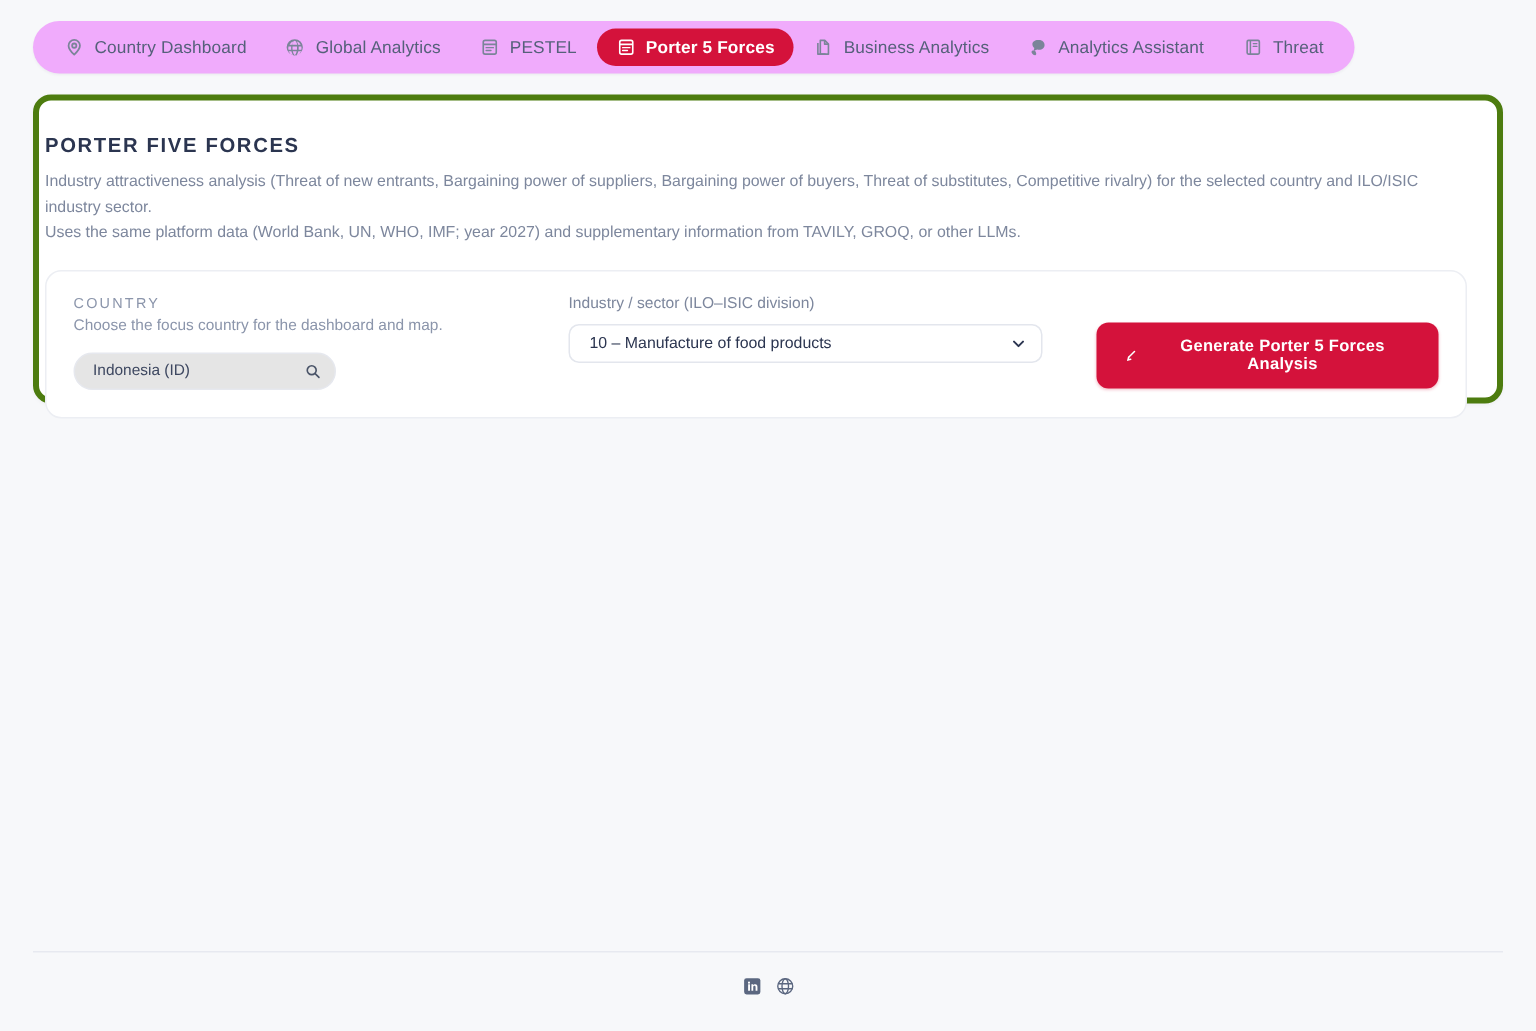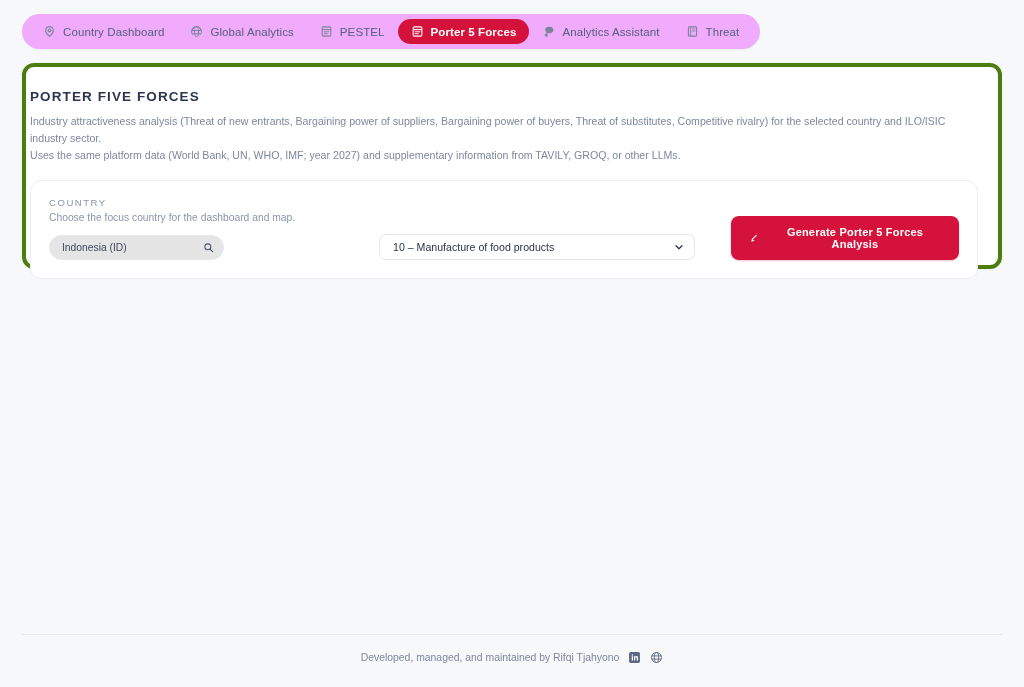--- a/index.html
+++ b/index.html
@@ -238,6 +238,16 @@
       <span>Porter 5 Forces</span>
     </div>
 
+    <div class="tab">
+      <span class="tab-ico">
+        <svg width="13" height="13" viewBox="0 0 24 24" fill="none" stroke="currentColor" stroke-width="2" stroke-linejoin="round">
+            <path d="M9 3.5h5.5L19 8v12.5H9z"></path>
+            <path d="M14.3 3.6V8.2H19"></path>
+            <path d="M6 6.8v13.7h9.5"></path>
+          </svg>
+      </span>
+      <span>Business Analytics</span>
+    </div>
 
     <div class="tab">
       <span class="tab-ico">

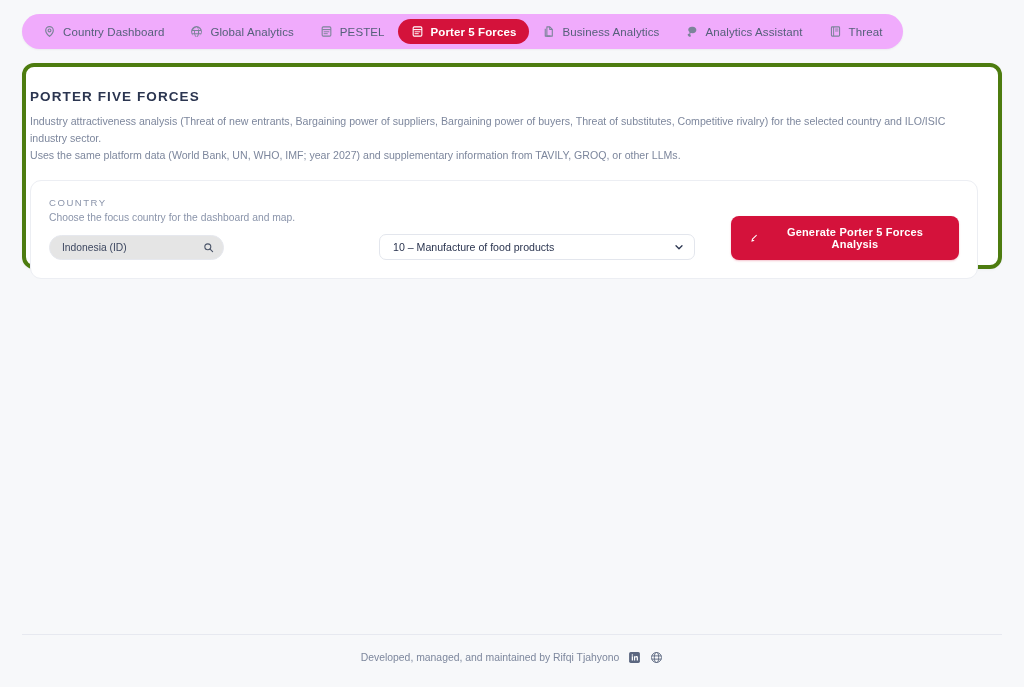--- a/index.html
+++ b/index.html
@@ -84,7 +84,7 @@
     background: #ffffff;
     padding: 16px 18px 18px 18px;
     display: flex;
-    align-items: flex-end;
+    align-items: flex-start;
   }
   .col-country { width: 330px; flex: 0 0 auto; }
   .col-sector  { width: 352px; flex: 0 0 auto; }

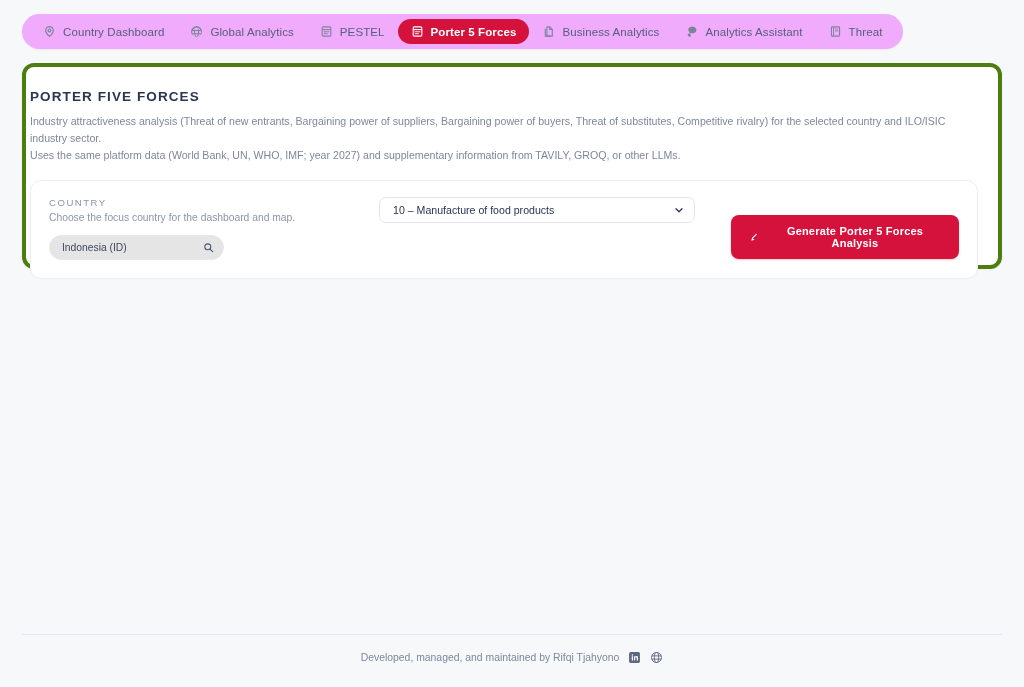--- a/index.html
+++ b/index.html
@@ -300,6 +300,7 @@
     </div>
 
     <div class="col-sector">
+      <div class="field-label">Industry / sector (ILO–ISIC division)</div>
       <div class="select-box">
         <span class="sel-val">10 – Manufacture of food products</span>
         <span class="chev">

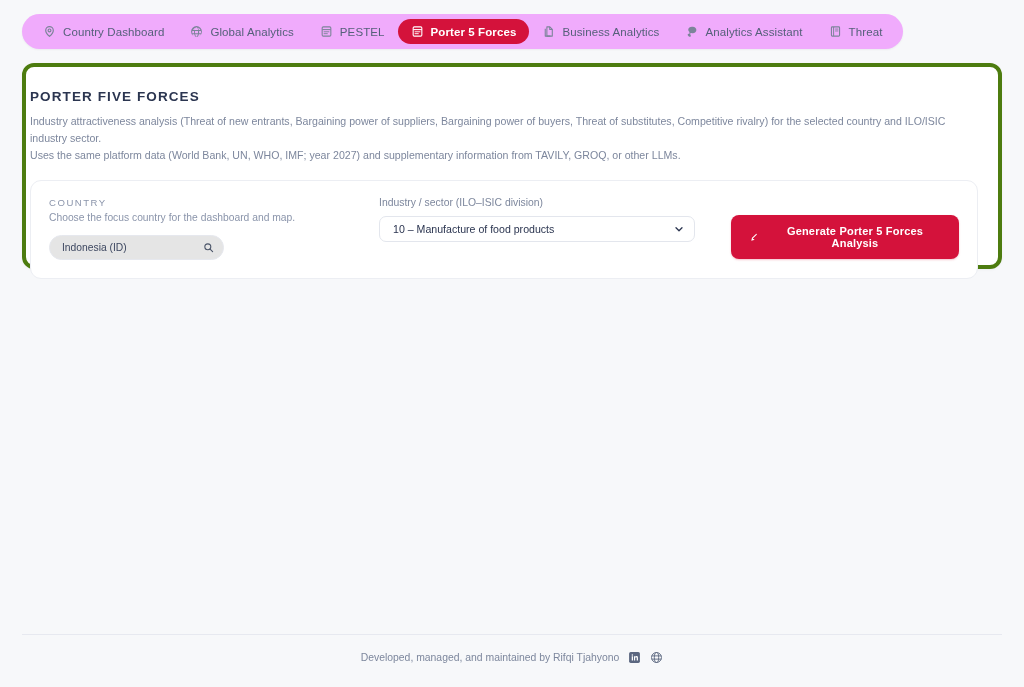--- a/index.html
+++ b/index.html
@@ -328,7 +328,6 @@
 
 <div class="footer">
   <div class="footer-inner">
-    <span class="footer-text">Developed, managed, and maintained by Rifqi Tjahyono</span>
 
     <span class="footer-ico">
       <svg width="13" height="13" viewBox="0 0 24 24" fill="currentColor">

